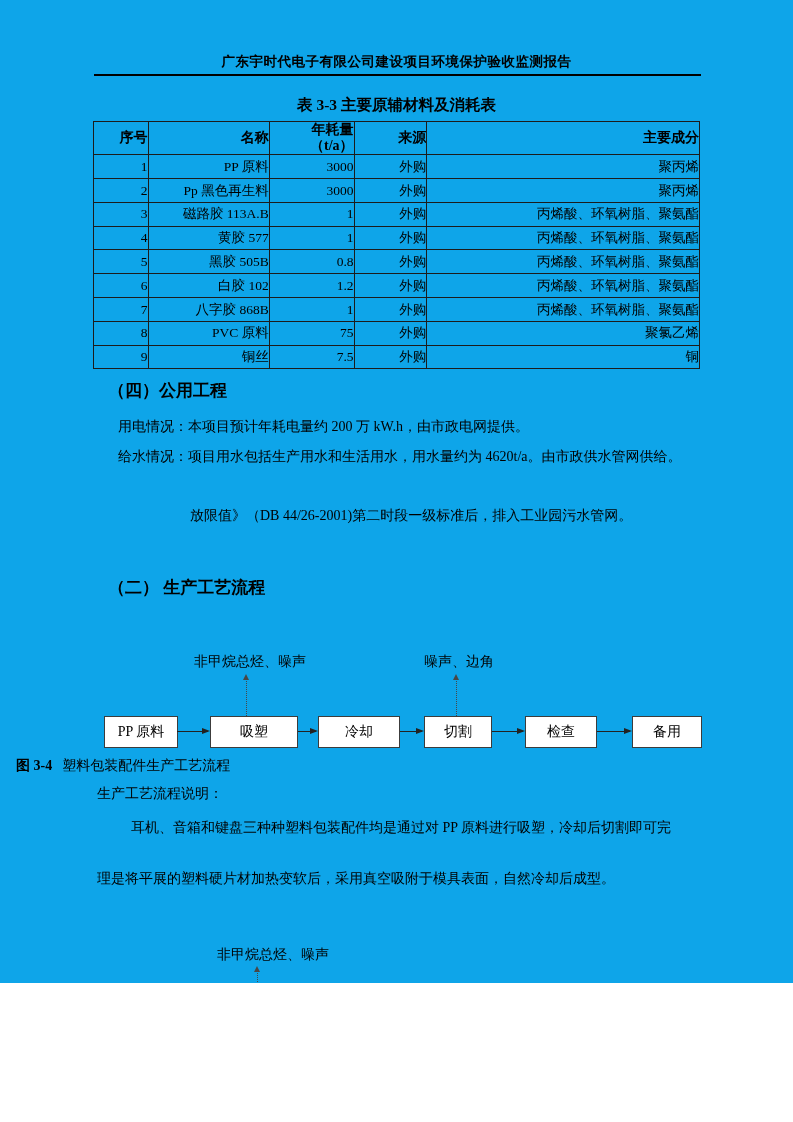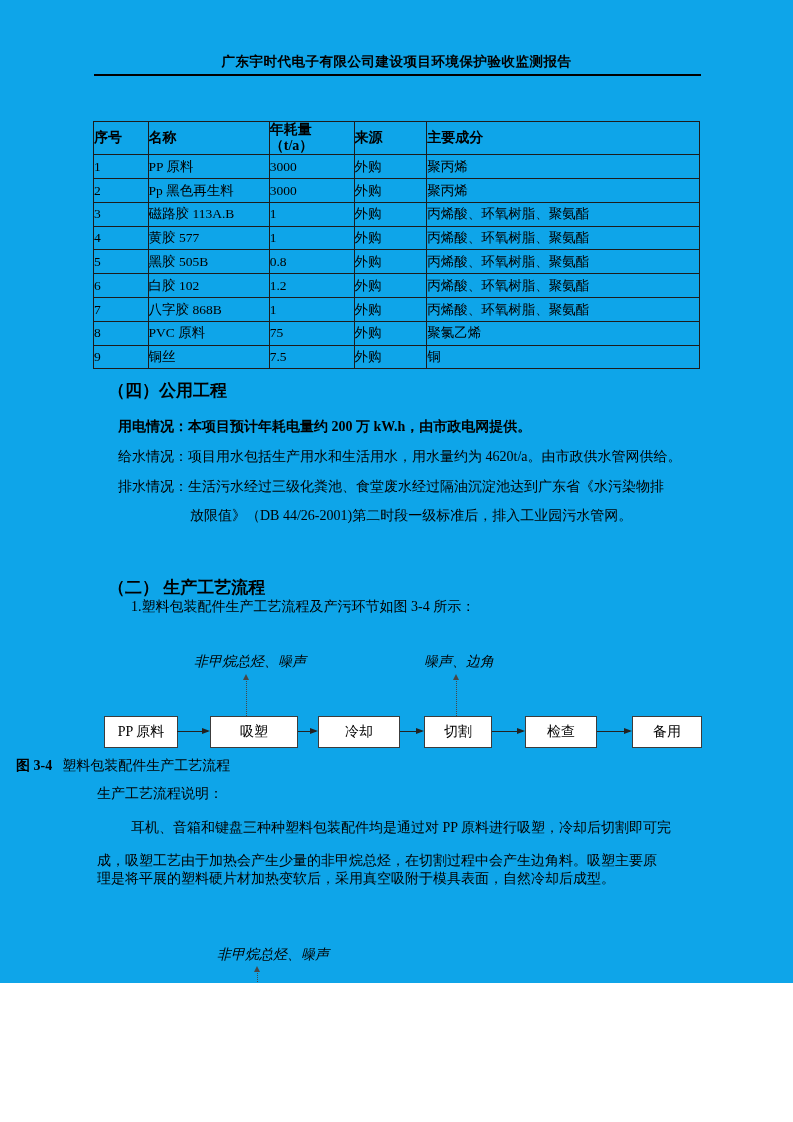--- a/index.html
+++ b/index.html
@@ -58,6 +58,7 @@
   <div class="header-title">广东宇时代电子有限公司建设项目环境保护验收监测报告</div>
   <div class="header-rule"></div>
 
+  <div class="table-title">表 3-3 主要原辅材料及消耗表</div>
   <table class="materials">
     <colgroup>
       <col class="col-no">

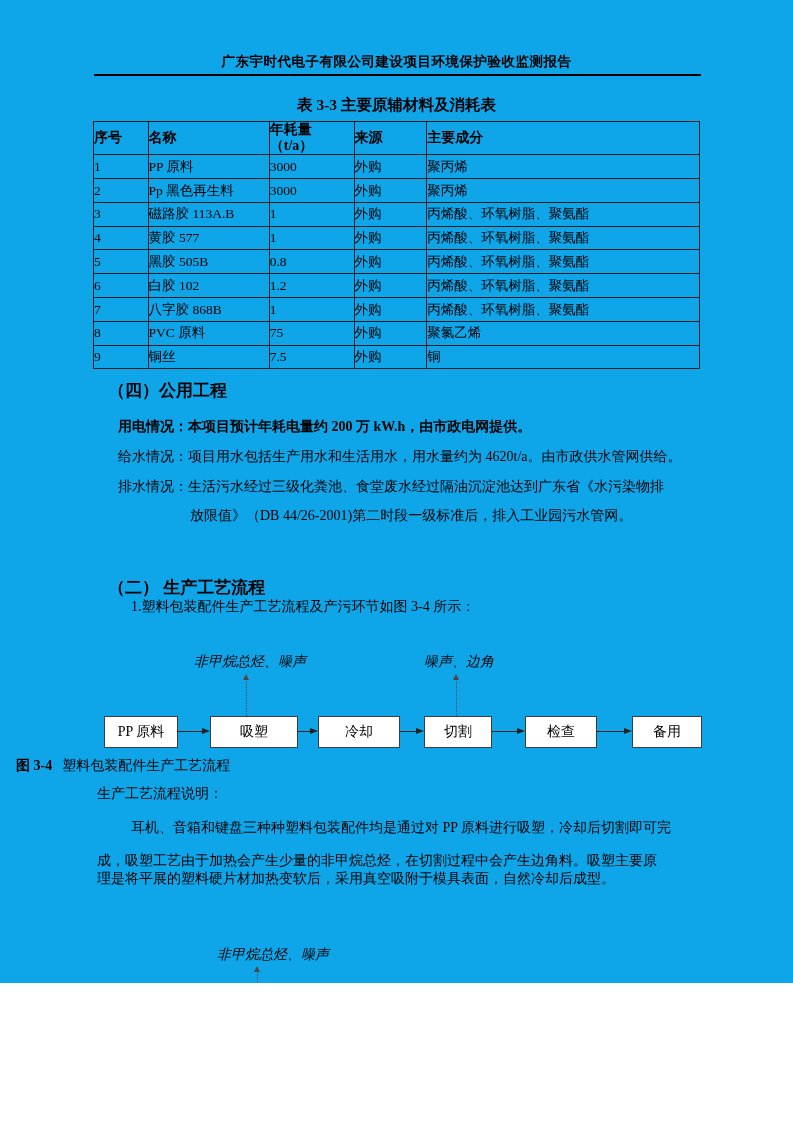--- a/index.html
+++ b/index.html
@@ -18,7 +18,7 @@
   }
   table.materials {
     position:absolute; top:121px; left:93px; width:607px;
-    border-collapse:collapse; table-layout:fixed; text-align:left;
+    border-collapse:collapse; table-layout:fixed; text-align:right;
   }
   table.materials th, table.materials td {
     border:1.6px solid #1c1c1c; padding:0; line-height:1.15; overflow:hidden;

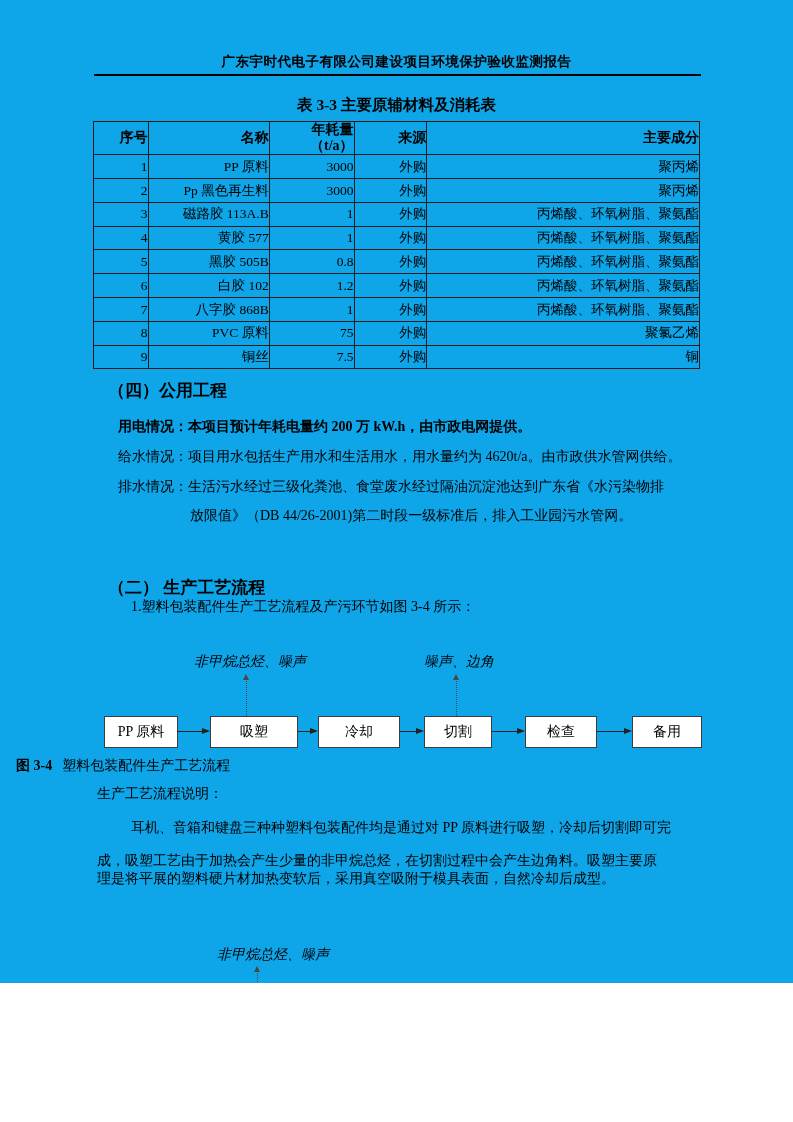--- a/index.html
+++ b/index.html
@@ -144,7 +144,7 @@
   </table>
 
   <div class="h2" style="left:108px; top:379px;">（四）公用工程</div>
-  <div class="tline" style="left:118px; top:418px;font-weight:bold;">用电情况：本项目预计年耗电量约 200 万 kW.h，由市政电网提供。</div>
+  <div class="tline" style="left:118px; top:418px;">用电情况：本项目预计年耗电量约 200 万 kW.h，由市政电网提供。</div>
   <div class="tline" style="left:118px; top:448px;">给水情况：项目用水包括生产用水和生活用水，用水量约为 4620t/a。由市政供水管网供给。</div>
   <div class="tline" style="left:118px; top:478px;">排水情况：生活污水经过三级化粪池、食堂废水经过隔油沉淀池达到广东省《水污染物排</div>
   <div class="tline" style="left:190px; top:507px;">放限值》（DB 44/26-2001)第二时段一级标准后，排入工业园污水管网。</div>

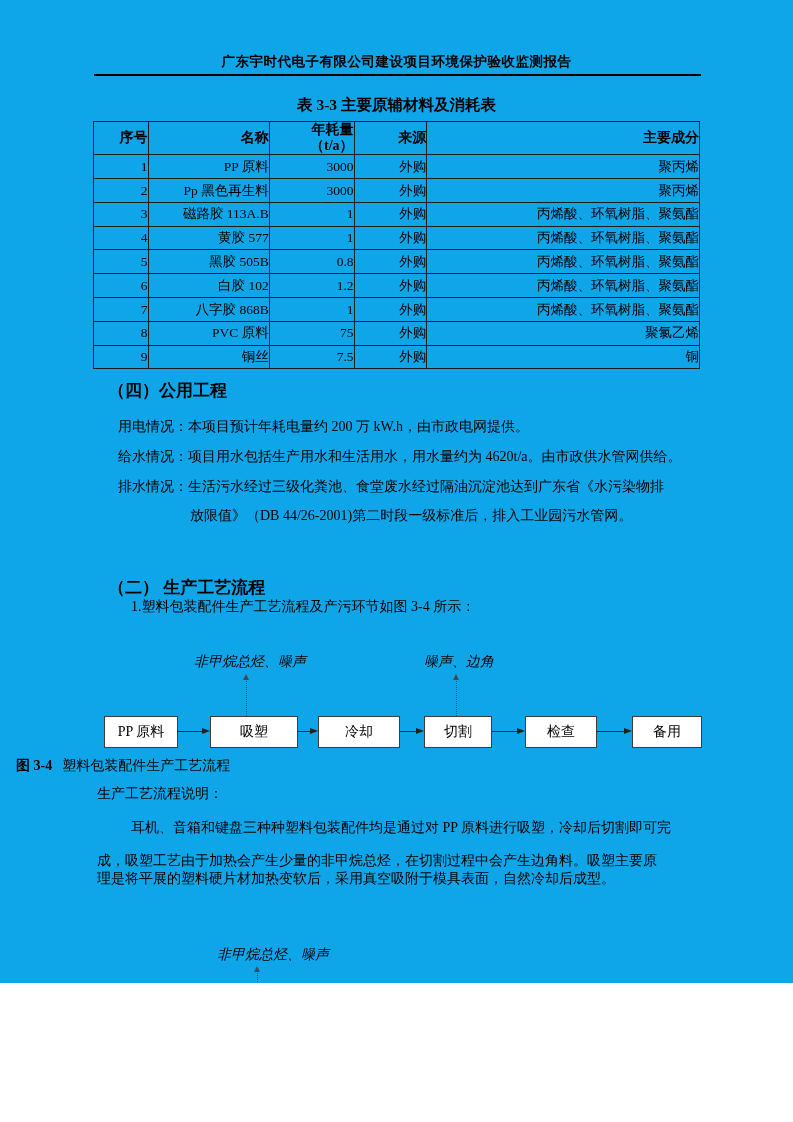--- a/index.html
+++ b/index.html
@@ -146,7 +146,6 @@
   <div class="h2" style="left:108px; top:379px;">（四）公用工程</div>
   <div class="tline" style="left:118px; top:418px;">用电情况：本项目预计年耗电量约 200 万 kW.h，由市政电网提供。</div>
   <div class="tline" style="left:118px; top:448px;">给水情况：项目用水包括生产用水和生活用水，用水量约为 4620t/a。由市政供水管网供给。</div>
-  <div class="tline" style="left:118px; top:478px;">排水情况：生活污水经过三级化粪池、食堂废水经过隔油沉淀池达到广东省《水污染物排</div>
   <div class="tline" style="left:190px; top:507px;">放限值》（DB 44/26-2001)第二时段一级标准后，排入工业园污水管网。</div>
 
   <div class="h2" style="left:108px; top:576px;">（二） 生产工艺流程</div>

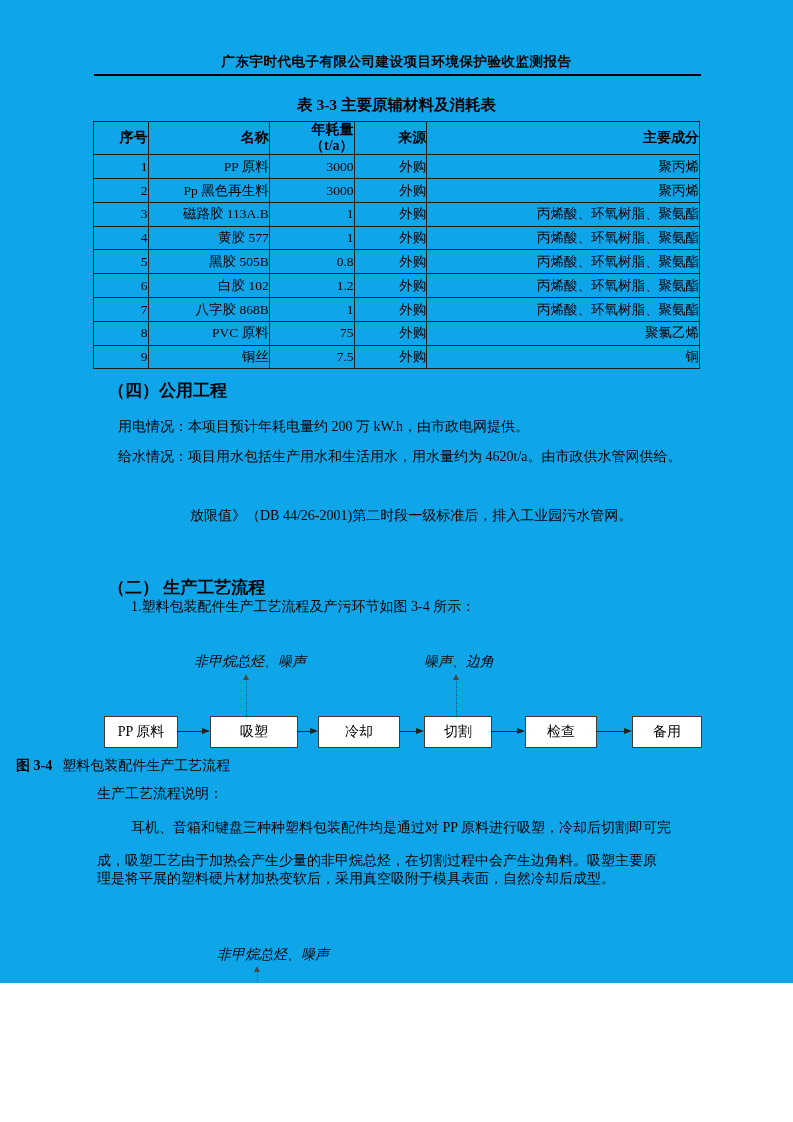--- a/index.html
+++ b/index.html
@@ -149,7 +149,6 @@
   <div class="tline" style="left:190px; top:507px;">放限值》（DB 44/26-2001)第二时段一级标准后，排入工业园污水管网。</div>
 
   <div class="h2" style="left:108px; top:576px;">（二） 生产工艺流程</div>
-  <div class="tline" style="left:131px; top:598px;">1.塑料包装配件生产工艺流程及产污环节如图 3-4 所示：</div>
 
   <div class="ann" style="left:250px; top:653px;">非甲烷总烃、噪声</div>
   <div class="ann" style="left:459px; top:653px;">噪声、边角</div>

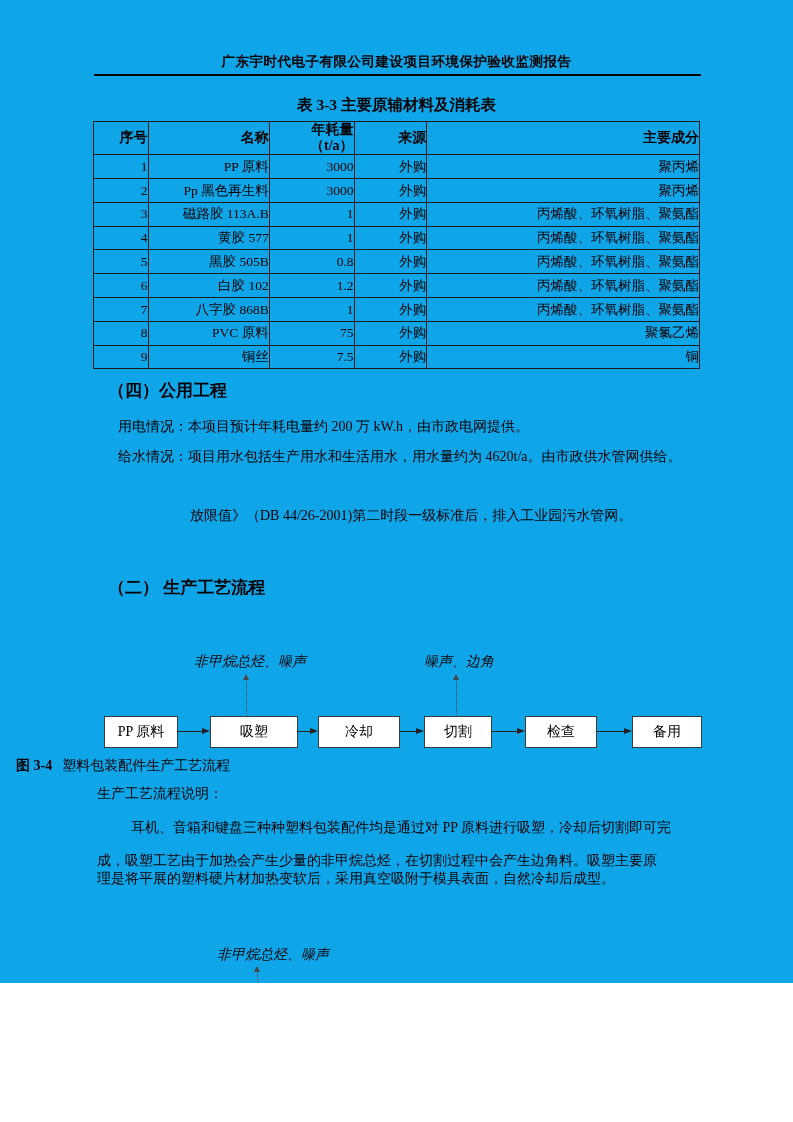--- a/index.html
+++ b/index.html
@@ -45,7 +45,7 @@
     content:''; position:absolute; top:-2px; left:-4.2px;
     border-bottom:6px solid #474747; border-left:3.4px solid transparent; border-right:3.4px solid transparent;
   }
-  .ann { position:absolute; font-size:14px; transform:translateX(-50%); white-space:nowrap;font-style:italic; }
+  .ann { position:absolute; font-size:14px; transform:translateX(-50%); white-space:nowrap; }
   .fig-caption { position:absolute; top:757px; left:16px; width:100%; text-align:left; font-size:14px; }
   .fig-caption .lbl { font-weight:bold; margin-right:10px; }
   .footer { position:absolute; top:1037px; left:381px; transform:translateX(-50%); font-size:13px; white-space:nowrap; }

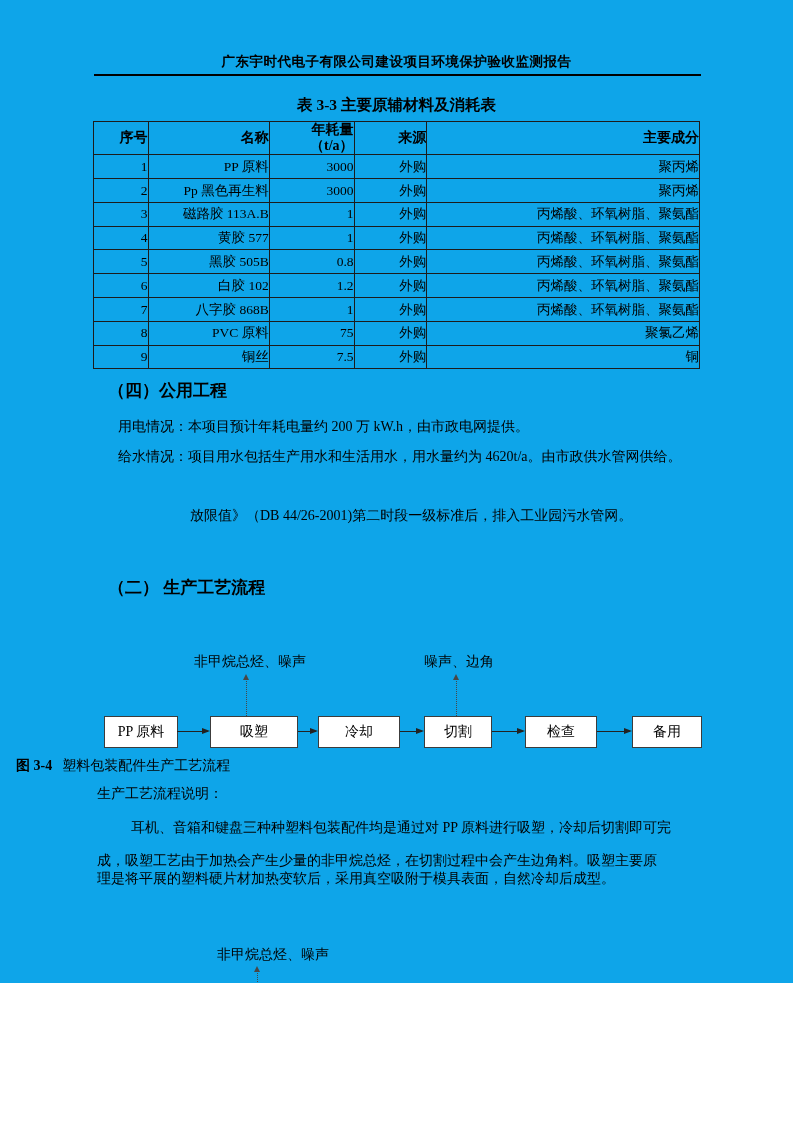--- a/index.html
+++ b/index.html
@@ -174,7 +174,6 @@
 
   <div class="tline" style="left:97px;  top:785px;">生产工艺流程说明：</div>
   <div class="tline" style="left:131px; top:819px;">耳机、音箱和键盘三种种塑料包装配件均是通过对 PP 原料进行吸塑，冷却后切割即可完</div>
-  <div class="tline" style="left:97px;  top:852px;">成，吸塑工艺由于加热会产生少量的非甲烷总烃，在切割过程中会产生边角料。吸塑主要原</div>
   <div class="tline" style="left:97px;  top:870px;">理是将平展的塑料硬片材加热变软后，采用真空吸附于模具表面，自然冷却后成型。</div>
 
   <div class="ann" style="left:273px; top:946px;">非甲烷总烃、噪声</div>

